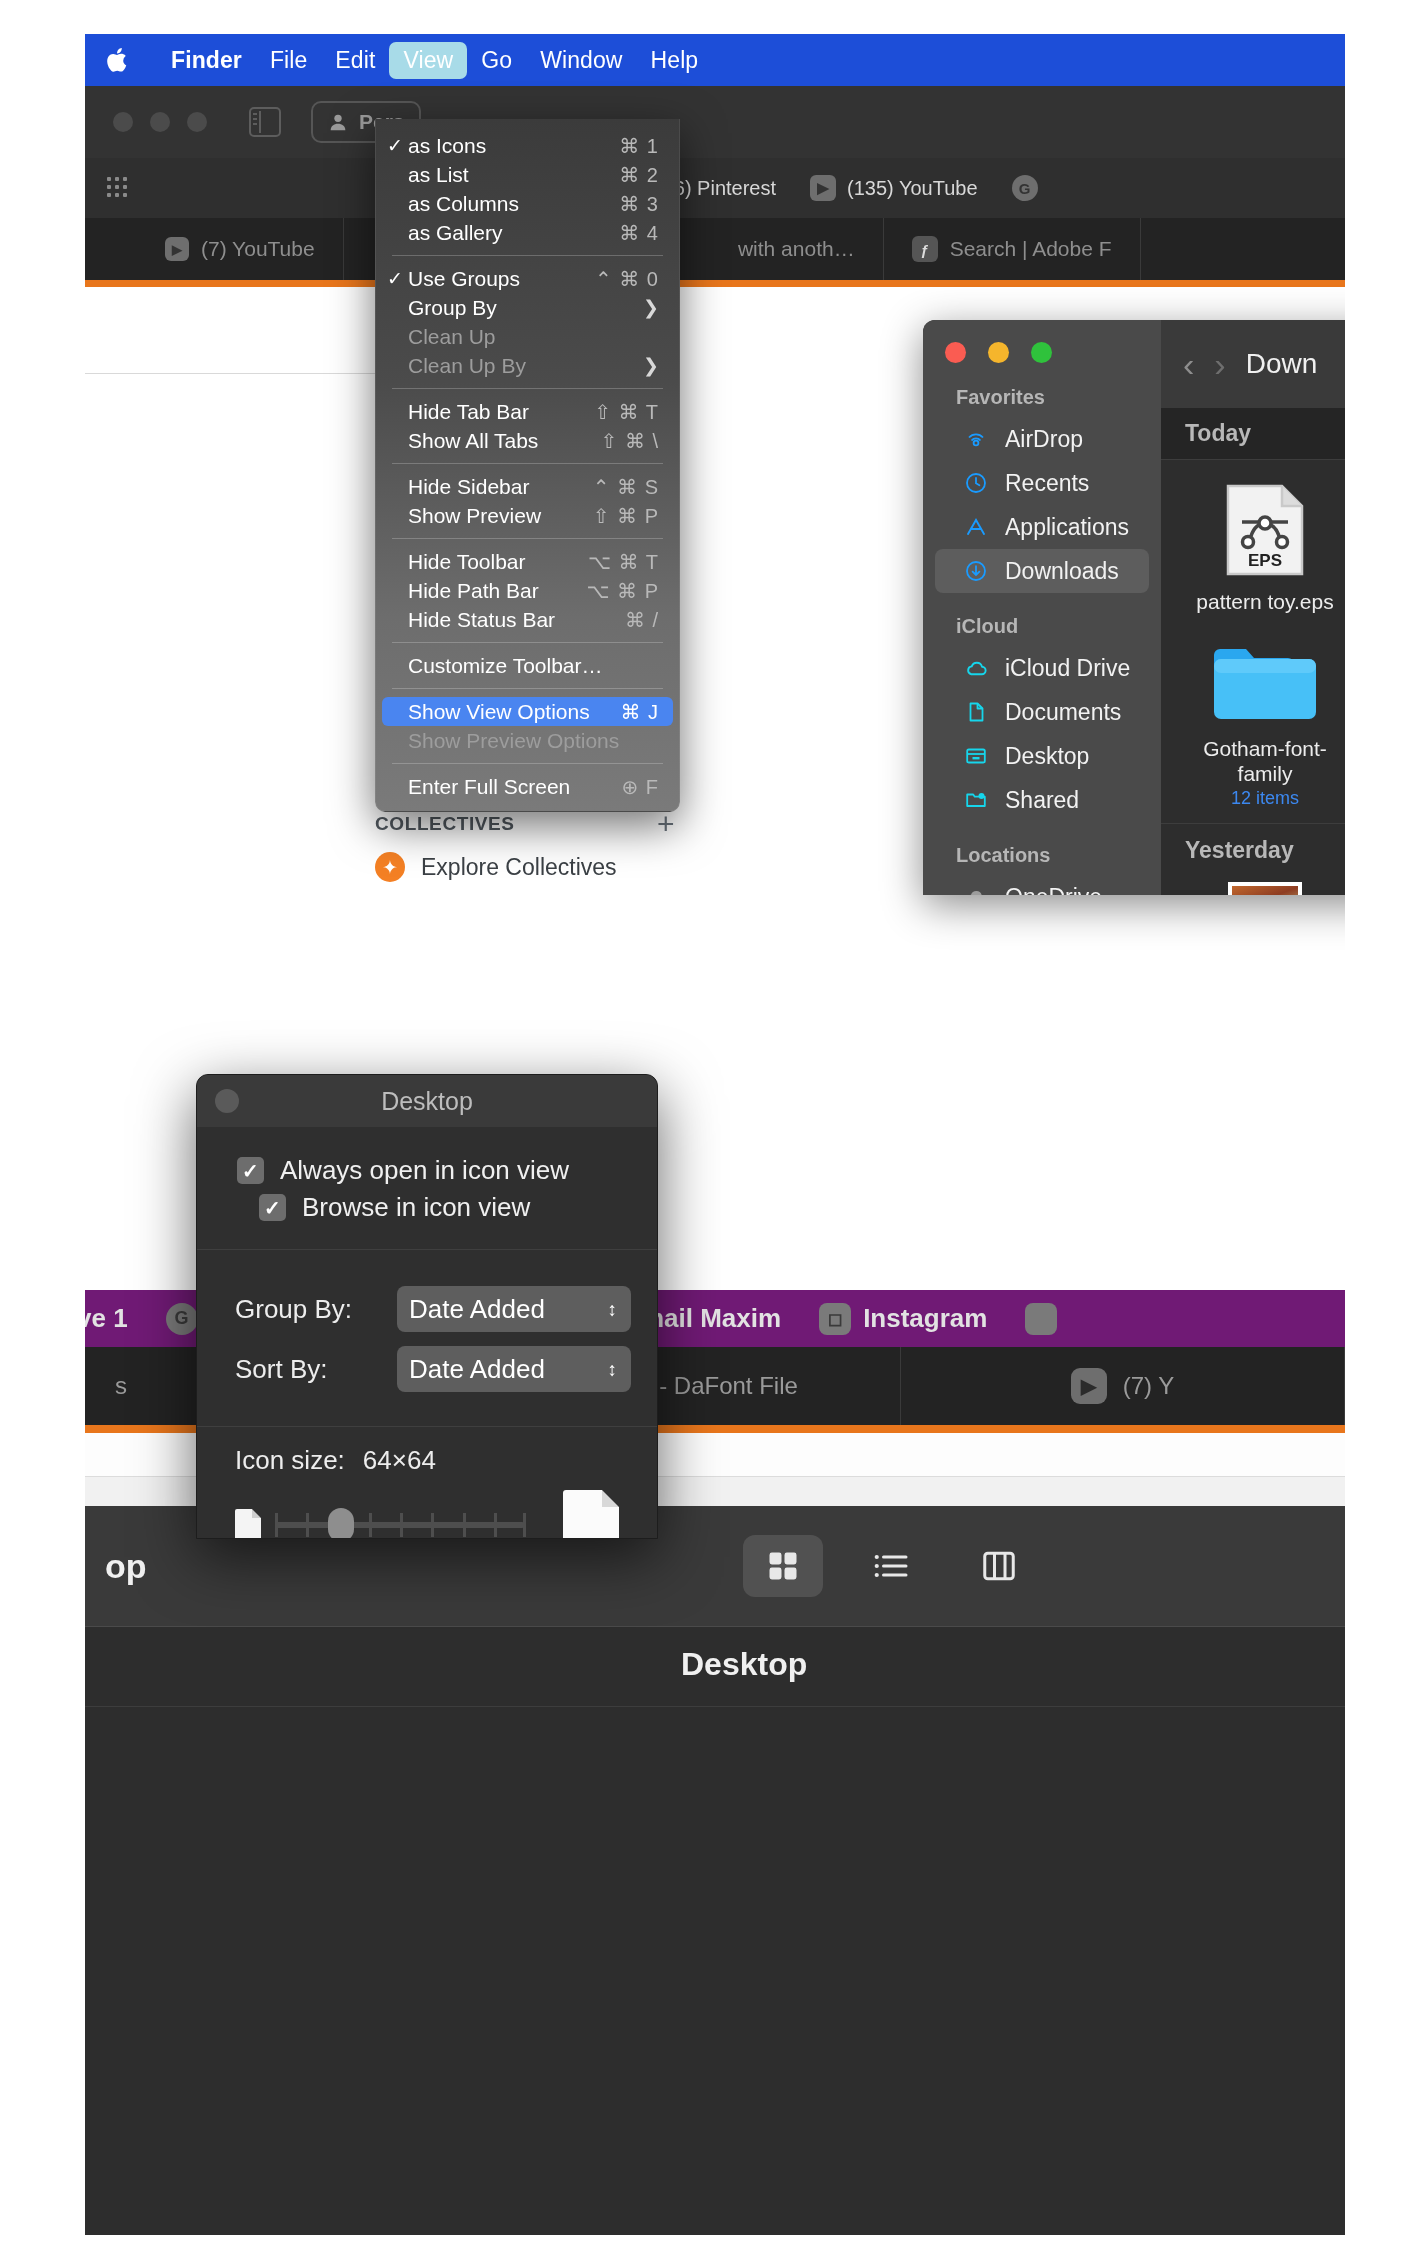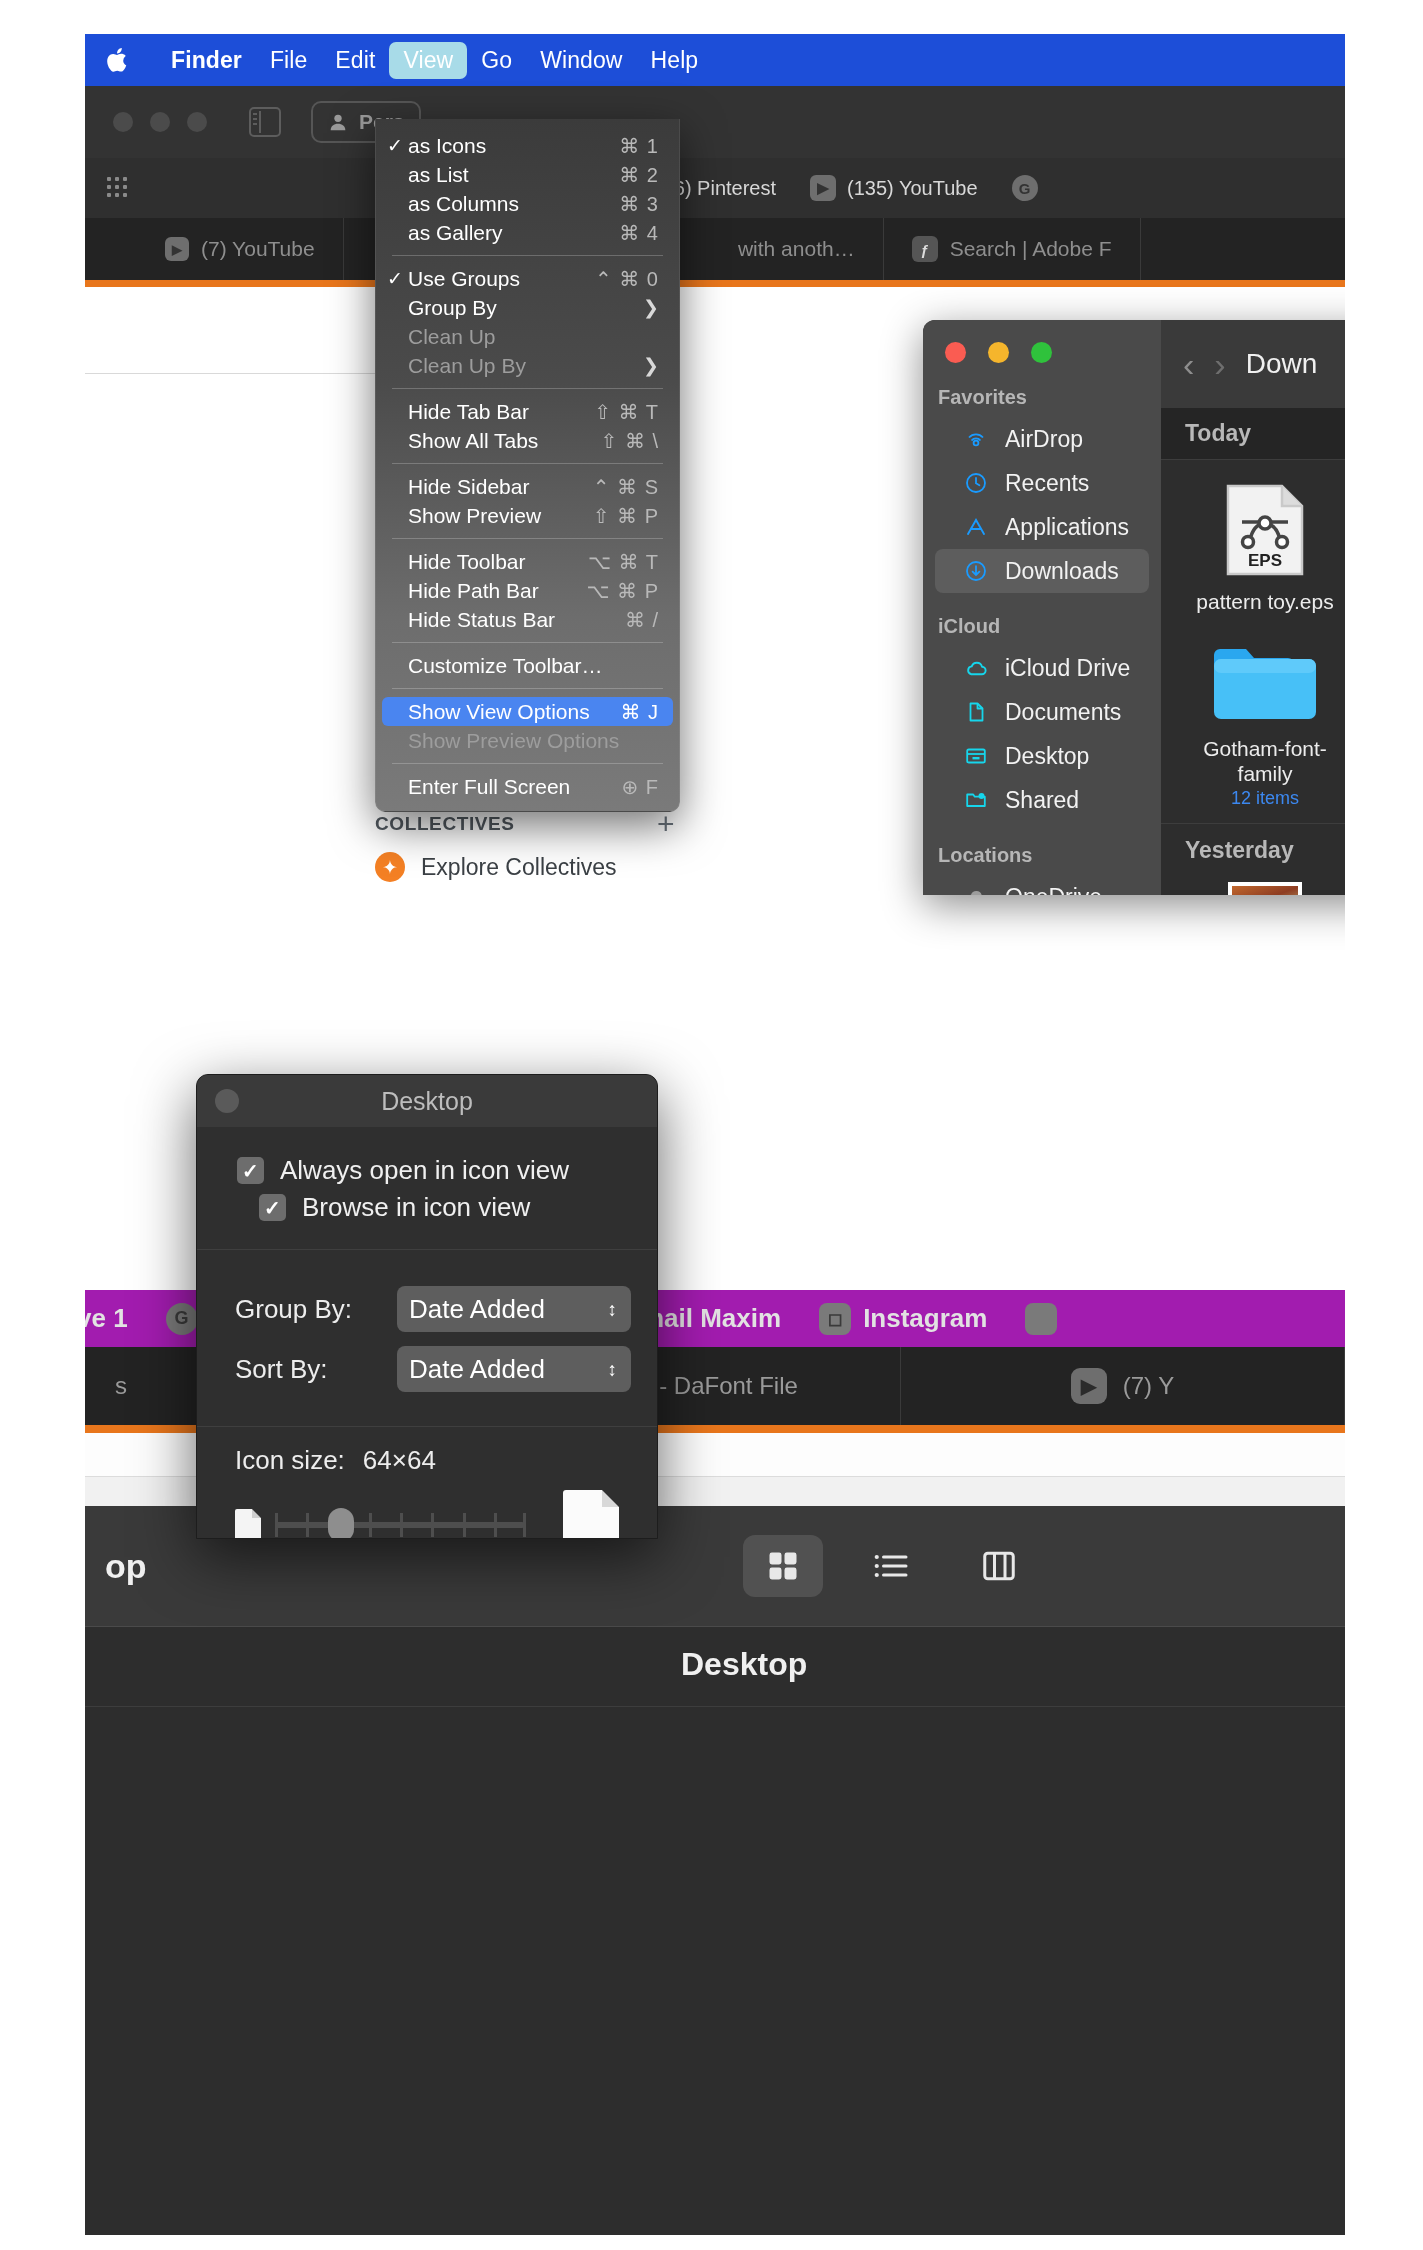--- a/index.html
+++ b/index.html
@@ -93,7 +93,7 @@
   .finder-sidebar { position:absolute; left:0; top:0; width:238px; height:575px; background:#4a4a4a; }
   .finder-tl { position:absolute; left:22px; top:22px; display:flex; gap:22px;}
   .tl-dot { width:21px; height:21px; border-radius:50%;}
-  .sb-group { color:#b6b6b6; font-size:20px; font-weight:bold; padding-left:15px; margin-top:22px; margin-bottom:8px;}
+  .sb-group { color:#b6b6b6; font-size:20px; font-weight:bold; padding-left:33px; margin-top:22px; margin-bottom:8px;}
   .sb-item { display:flex; align-items:center; gap:16px; height:44px; padding-left:28px; margin:0 12px; color:#f2f2f2; font-size:23px; border-radius:8px;}
   .sb-item.sel { background:#5d5d5d; }
   .sb-icon { width:26px; height:26px; color:#1a9bff; display:flex; align-items:center; justify-content:center;}

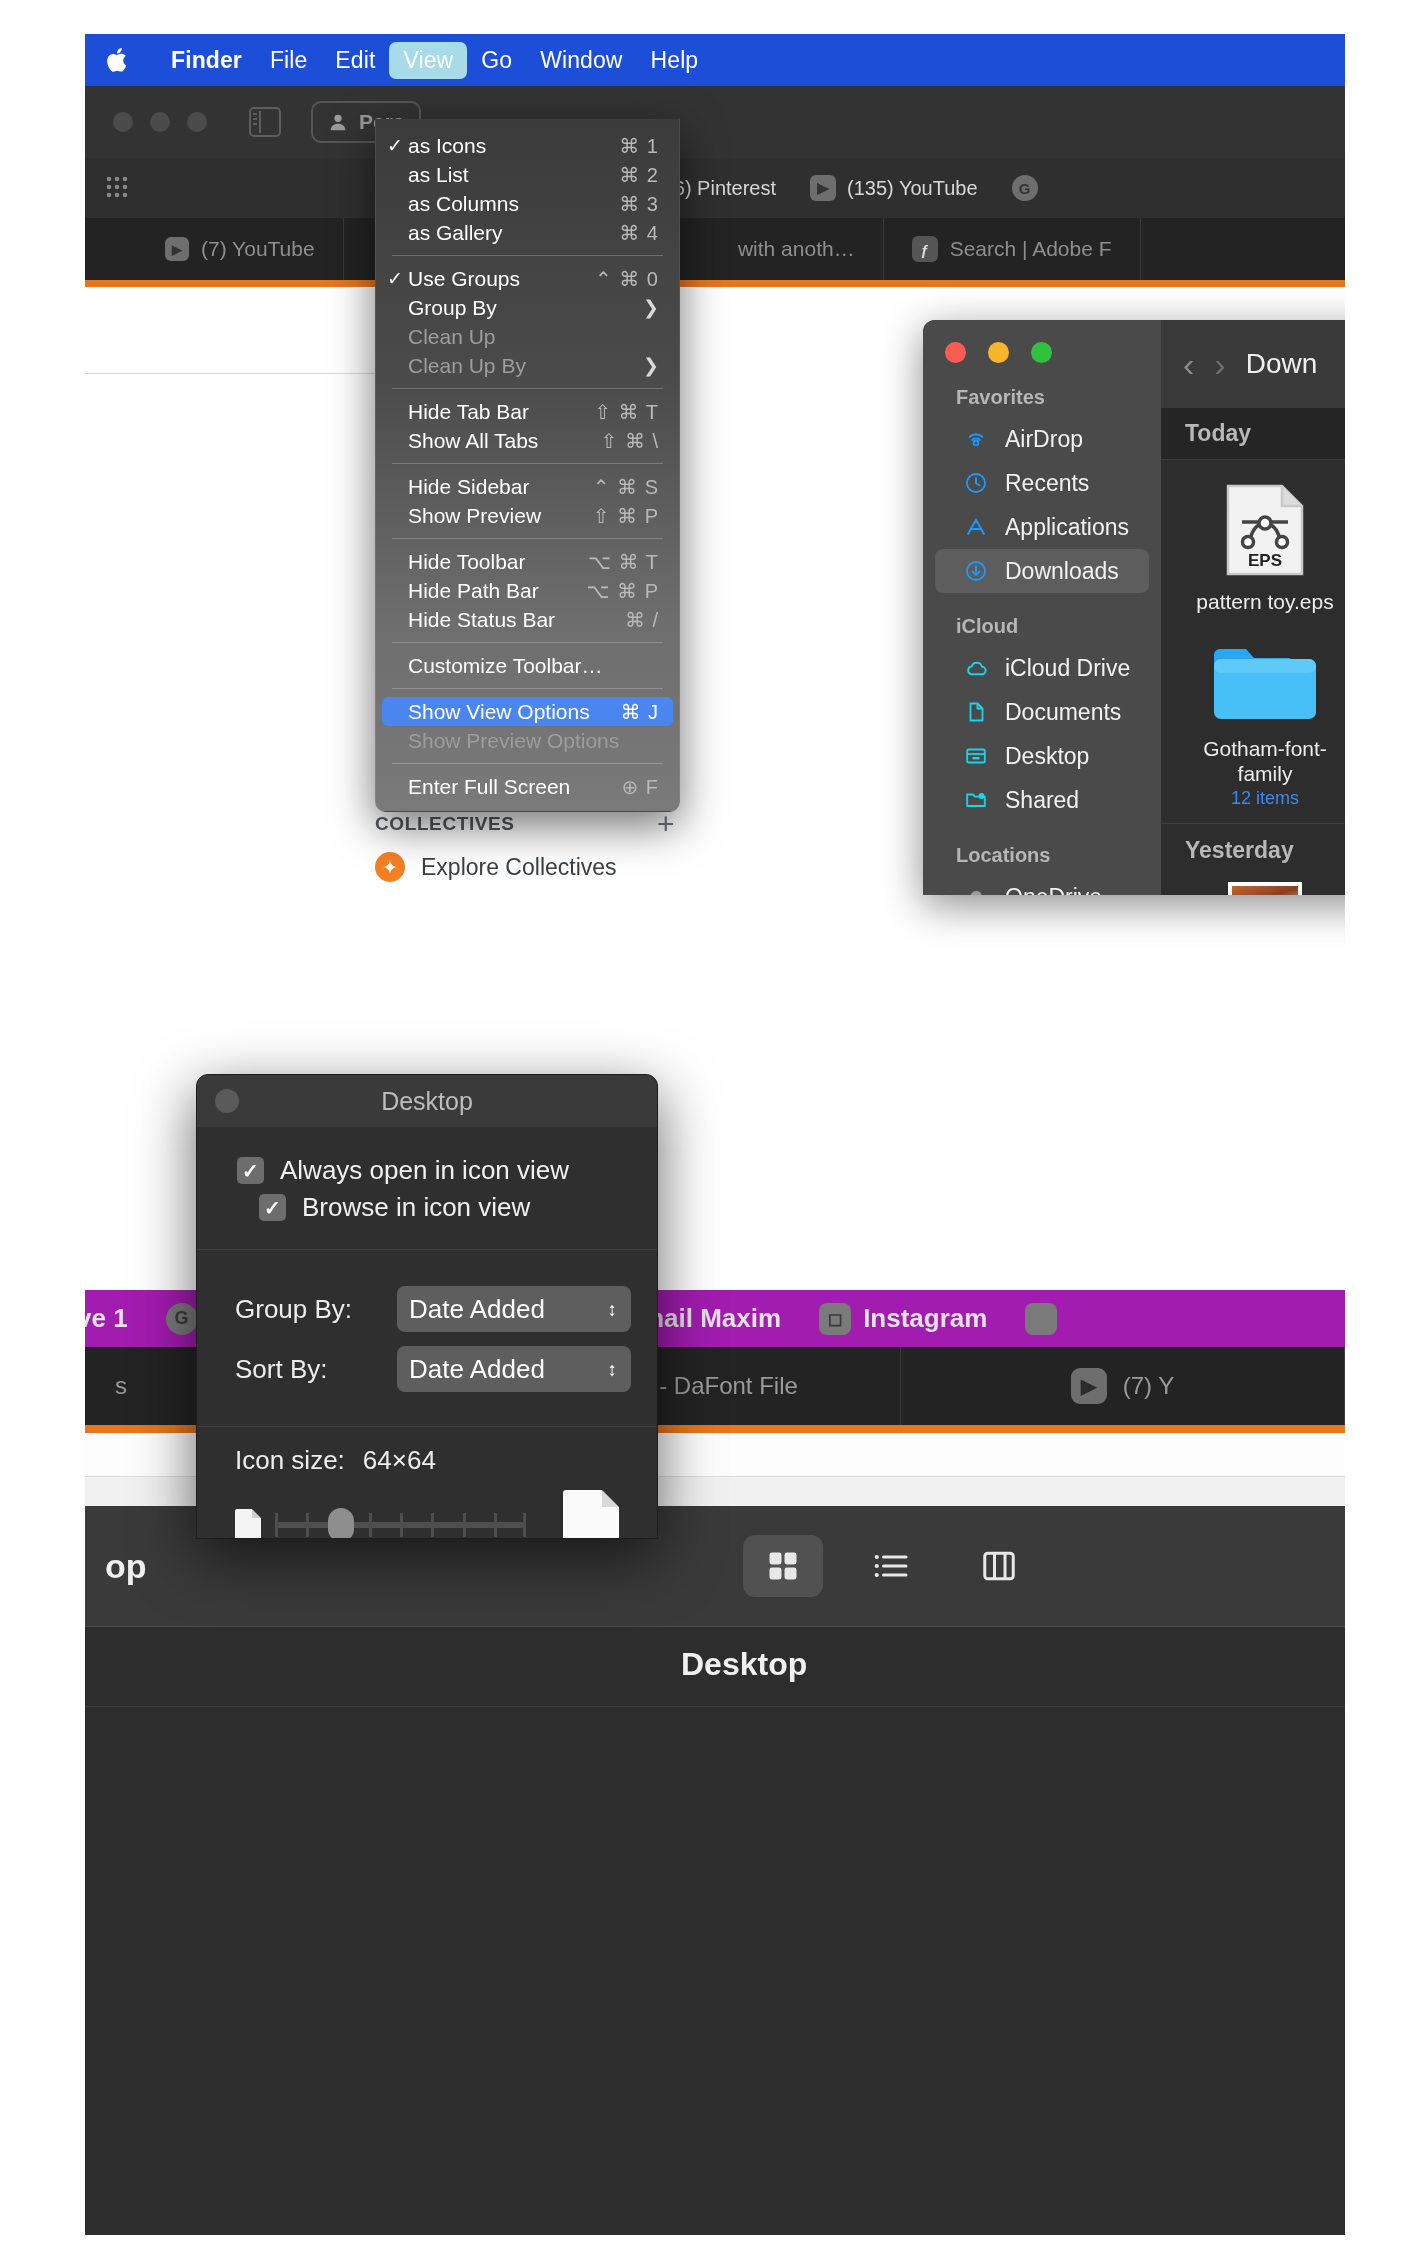--- a/index.html
+++ b/index.html
@@ -134,7 +134,7 @@
   
   .bottom-block { position:absolute; left:85px; top:1290px; width:1260px; height:945px; overflow:hidden; }
   .bb-bookmarks {
-    position:absolute; left:0; top:0; width:1260px; height:57px; background:#a21caf;
+    position:absolute; left:0; top:0; width:1260px; height:57px; background:#701a75;
     display:flex; align-items:center; color:#e2e2e2; font-size:26px; font-weight:bold; overflow:hidden;
   }
   .bb-bm { display:flex; align-items:center; gap:12px; margin-right:38px; white-space:nowrap;}

